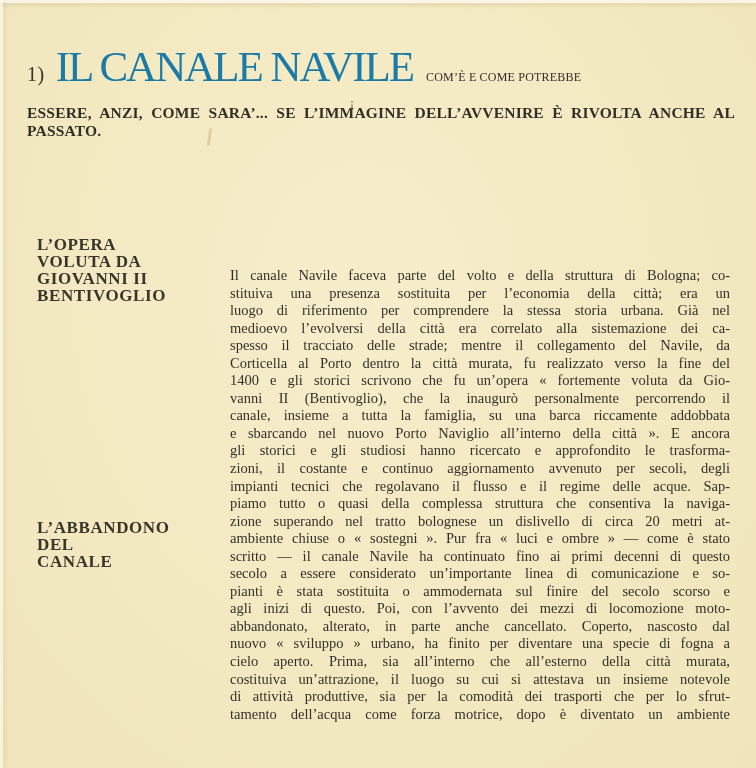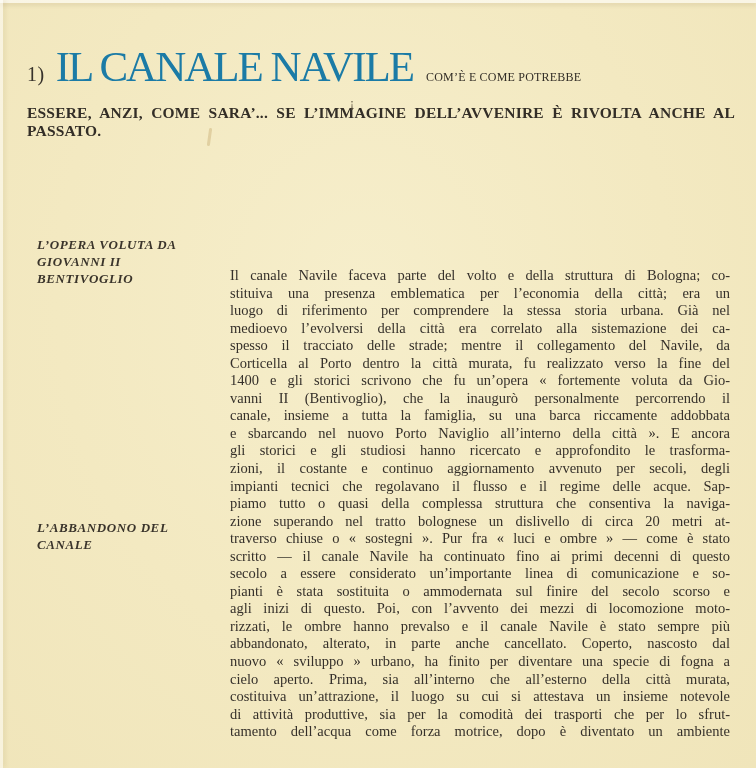--- a/index.html
+++ b/index.html
@@ -59,8 +59,8 @@
   
   .margin-note {
     position: absolute; left: 37px; width: 152px;
-    font-size: 13px; font-weight: 700; letter-spacing: 0.6px;
-    line-height: 17px; color: #3a342b; font-style: italic;
+    font-size: 17px; font-weight: 700; letter-spacing: 0.6px;
+    line-height: 17px; color: #3a342b;
   }
   .margin-note-1 { top: 236px; }
   .margin-note-2 { top: 519px; }

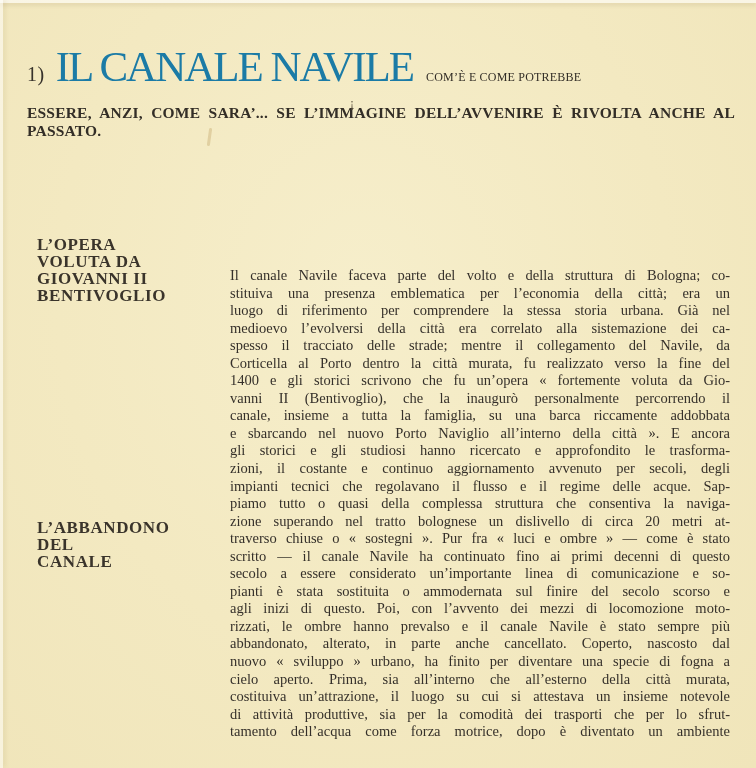--- a/index.html
+++ b/index.html
@@ -112,7 +112,7 @@
 
   <div class="body-text">
       <div class="body-line">Il canale Navile faceva parte del volto e della struttura di Bologna; co-</div>
-      <div class="body-line">stituiva una presenza emblematica per l’economia della città; era un</div>
+      <div class="body-line">stituiva una presenza sostituita per l’economia della città; era un</div>
       <div class="body-line">luogo di riferimento per comprendere la stessa storia urbana. Già nel</div>
       <div class="body-line">medioevo l’evolversi della città era correlato alla sistemazione dei ca-</div>
       <div class="body-line">spesso il tracciato delle strade; mentre il collegamento del Navile, da</div>

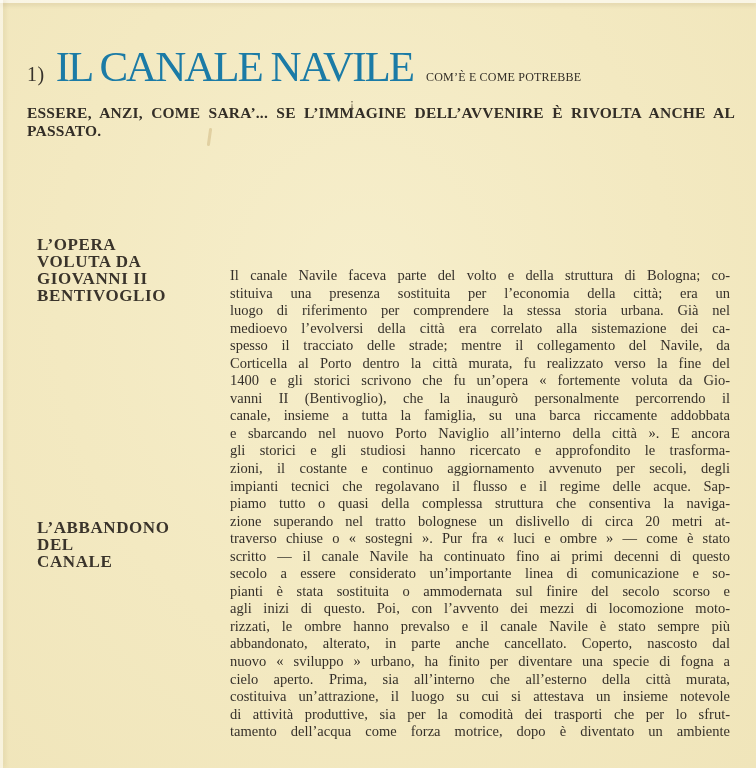--- a/index.html
+++ b/index.html
@@ -126,7 +126,7 @@
       <div class="body-line">impianti tecnici che regolavano il flusso e il regime delle acque. Sap-</div>
       <div class="body-line">piamo tutto o quasi della complessa struttura che consentiva la naviga-</div>
       <div class="body-line">zione superando nel tratto bolognese un dislivello di circa 20 metri at-</div>
-      <div class="body-line">traverso chiuse o « sostegni ». Pur fra « luci e ombre » — come è stato</div>
+      <div class="body-line">ambiente chiuse o « sostegni ». Pur fra « luci e ombre » — come è stato</div>
       <div class="body-line">scritto — il canale Navile ha continuato fino ai primi decenni di questo</div>
       <div class="body-line">secolo a essere considerato un’importante linea di comunicazione e so-</div>
       <div class="body-line">pianti è stata sostituita o ammodernata sul finire del secolo scorso e</div>

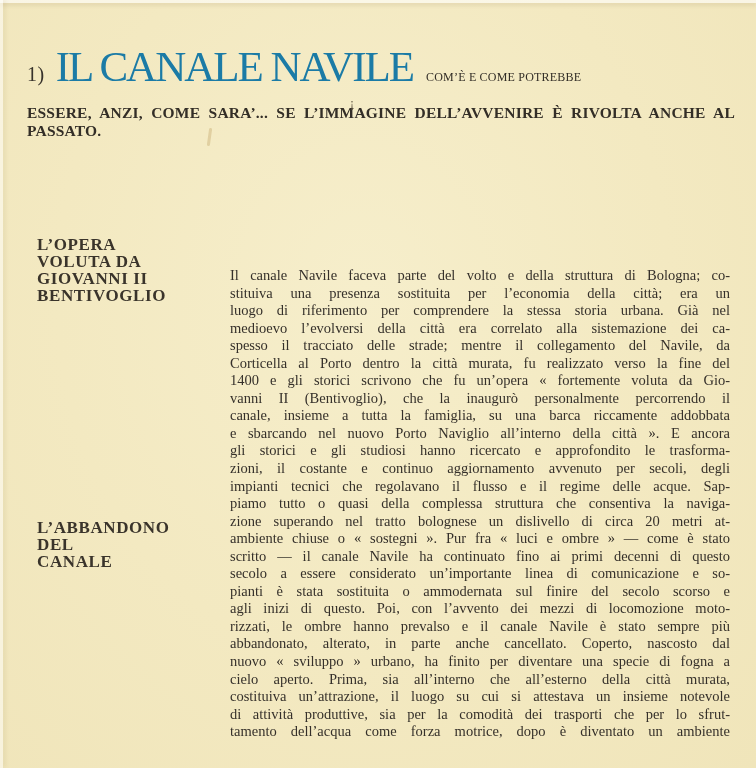--- a/index.html
+++ b/index.html
@@ -131,7 +131,6 @@
       <div class="body-line">secolo a essere considerato un’importante linea di comunicazione e so-</div>
       <div class="body-line">pianti è stata sostituita o ammodernata sul finire del secolo scorso e</div>
       <div class="body-line">agli inizi di questo. Poi, con l’avvento dei mezzi di locomozione moto-</div>
-      <div class="body-line">rizzati, le ombre hanno prevalso e il canale Navile è stato sempre più</div>
       <div class="body-line">abbandonato, alterato, in parte anche cancellato. Coperto, nascosto dal</div>
       <div class="body-line">nuovo « sviluppo » urbano, ha finito per diventare una specie di fogna a</div>
       <div class="body-line">cielo aperto. Prima, sia all’interno che all’esterno della città murata,</div>

